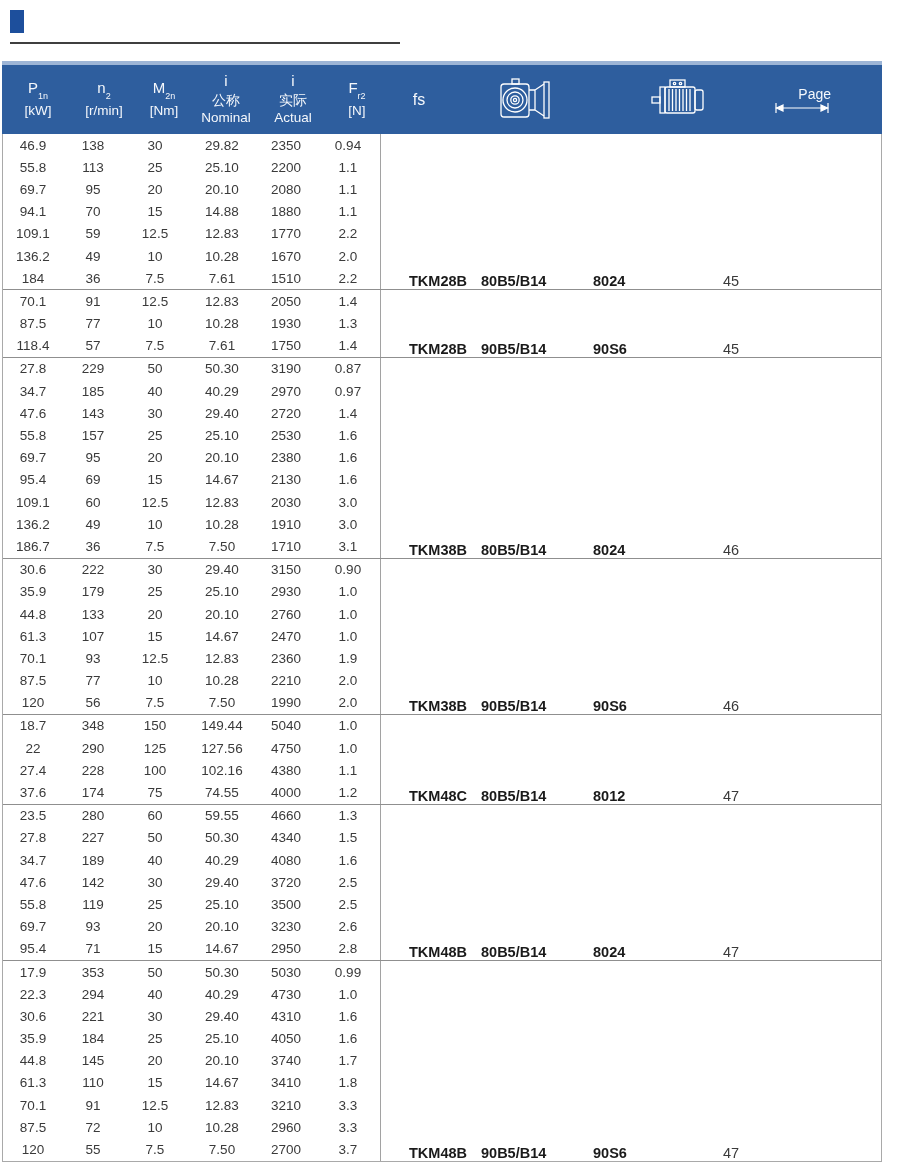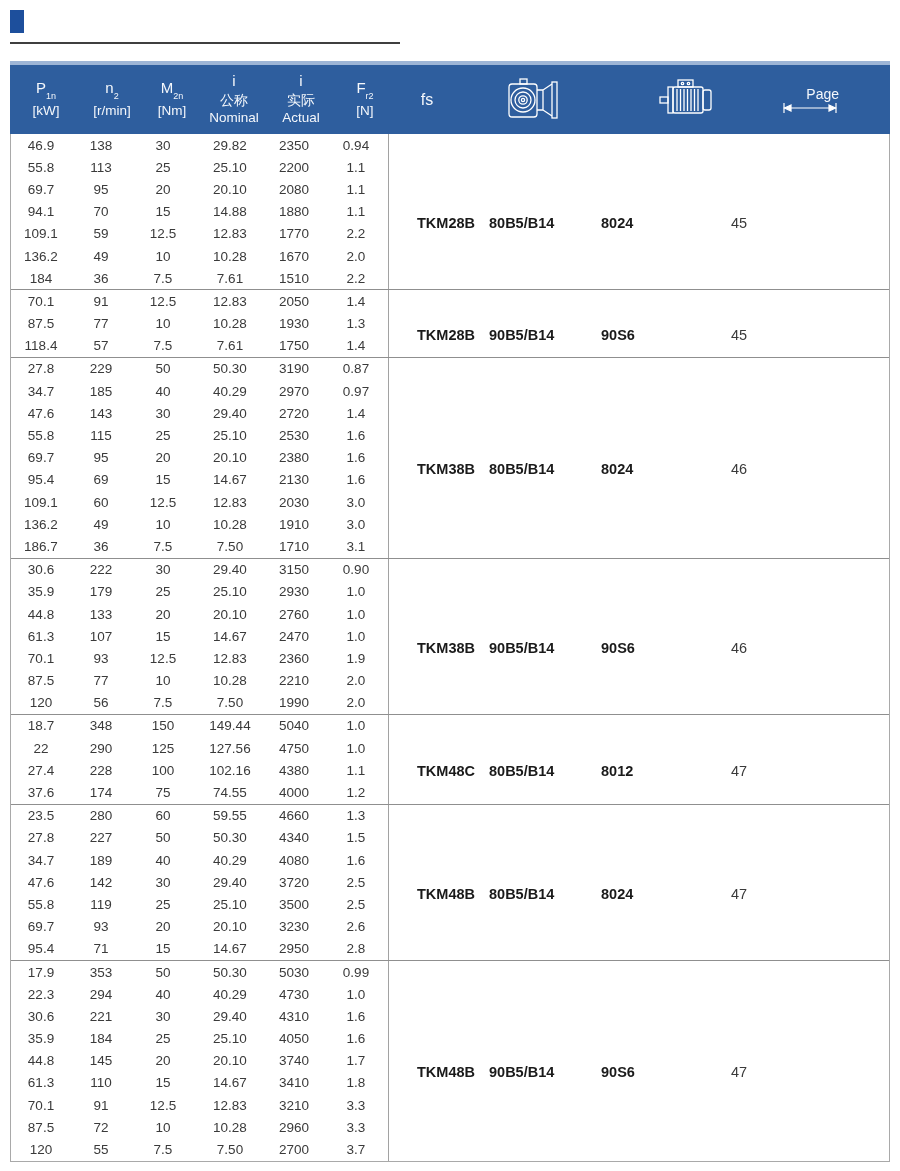--- a/index.html
+++ b/index.html
@@ -22,7 +22,7 @@
   .title-rule{width:390px;height:2px;background:#3f3f3f;margin:6px 0 0 10px;}
 
   
-  .tbl{width:880px;margin:17px 10px 0 10px;}
+  .tbl{width:880px;margin:17px 10px 0 2px;}
   .thead{display:flex;height:73px;background:var(--header-bg,#2e5e9e);
          border-top:4px solid var(--header-strip,#9db5d6);color:#f5f8fc;}
   .hcell{display:flex;flex-direction:column;align-items:center;justify-content:center;line-height:1.25;}

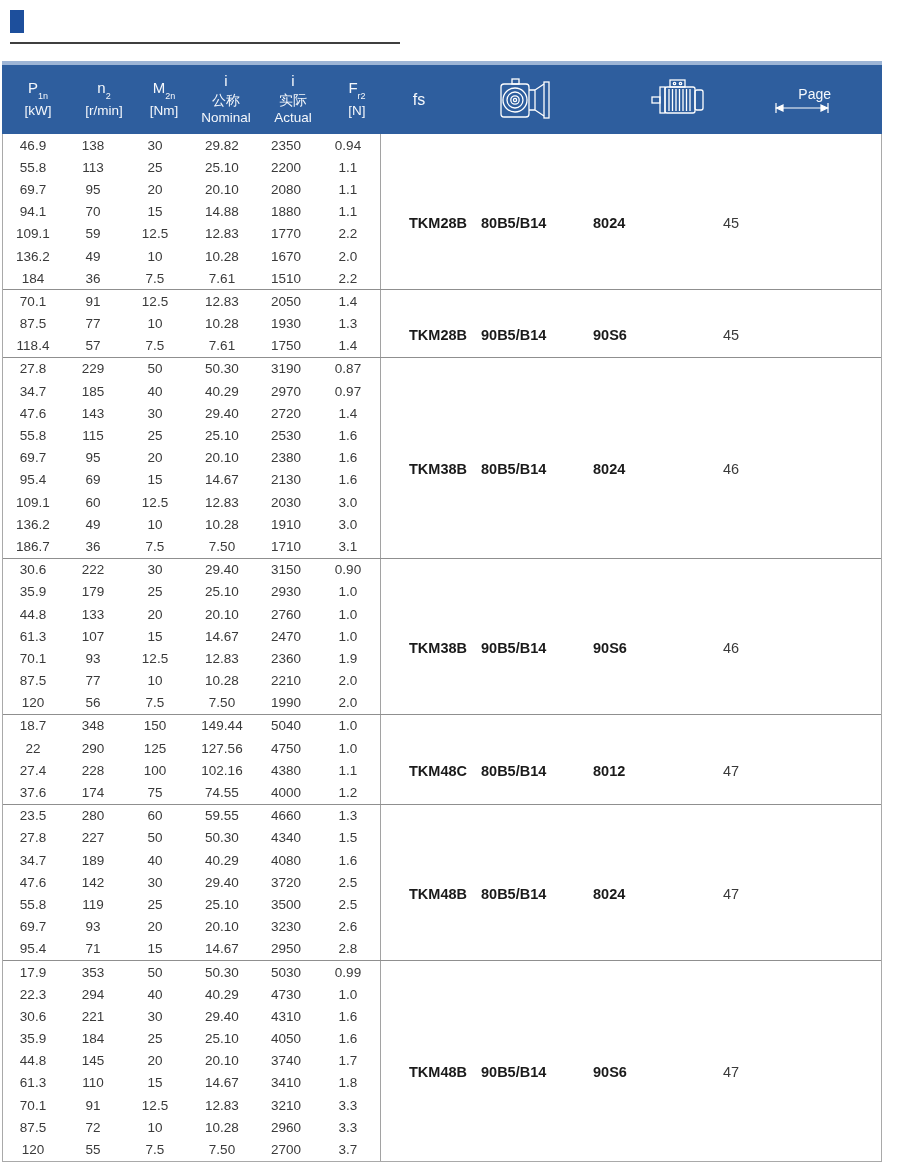--- a/index.html
+++ b/index.html
@@ -49,7 +49,7 @@
   .nums{display:grid;grid-template-columns:60px 60px 64px 70px 58px 66px;grid-auto-rows:22.19px;
         width:378px;border-right:1px solid #a2a2a2;}
   .cell{display:flex;align-items:center;justify-content:center;font-size:13.5px;color:var(--body-text,#3a3a3a);}
-  .info{flex:1;display:flex;align-items:center;padding-top:21px;height:100%;}
+  .info{flex:1;display:flex;align-items:flex-end;padding-top:21px;height:100%;}
   .info > div{font-size:14.5px;line-height:16px;padding-top:2px;}
   .m-model{width:100px;padding-left:28px;font-weight:bold;color:var(--bold-text,#1a1a1a);}
   .m-flange{width:112px;font-weight:bold;color:var(--bold-text,#1a1a1a);}

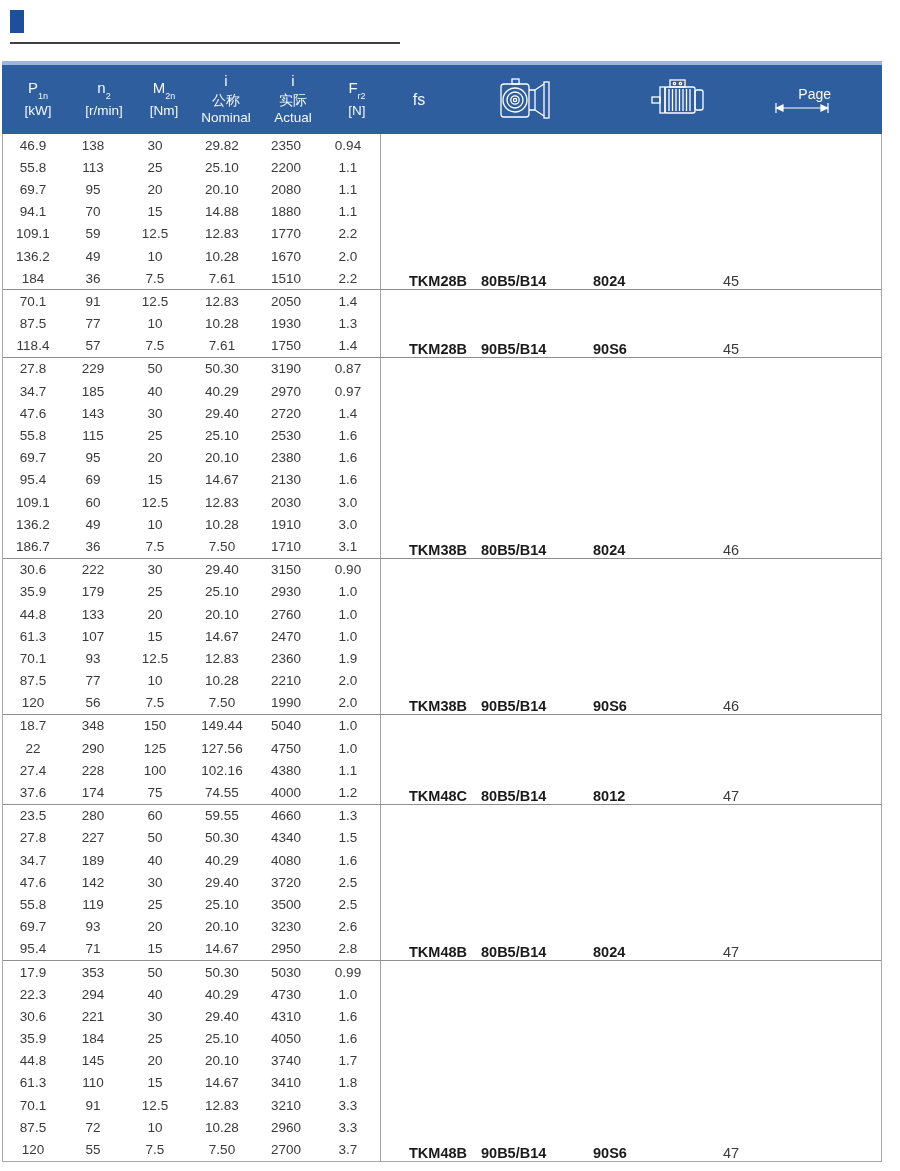--- a/index.html
+++ b/index.html
@@ -238,7 +238,7 @@
               <div class="cell c4">2720</div>
               <div class="cell c5">1.4</div>
               <div class="cell c0">55.8</div>
-              <div class="cell c1">115</div>
+              <div class="cell c1">157</div>
               <div class="cell c2">25</div>
               <div class="cell c3">25.10</div>
               <div class="cell c4">2530</div>

